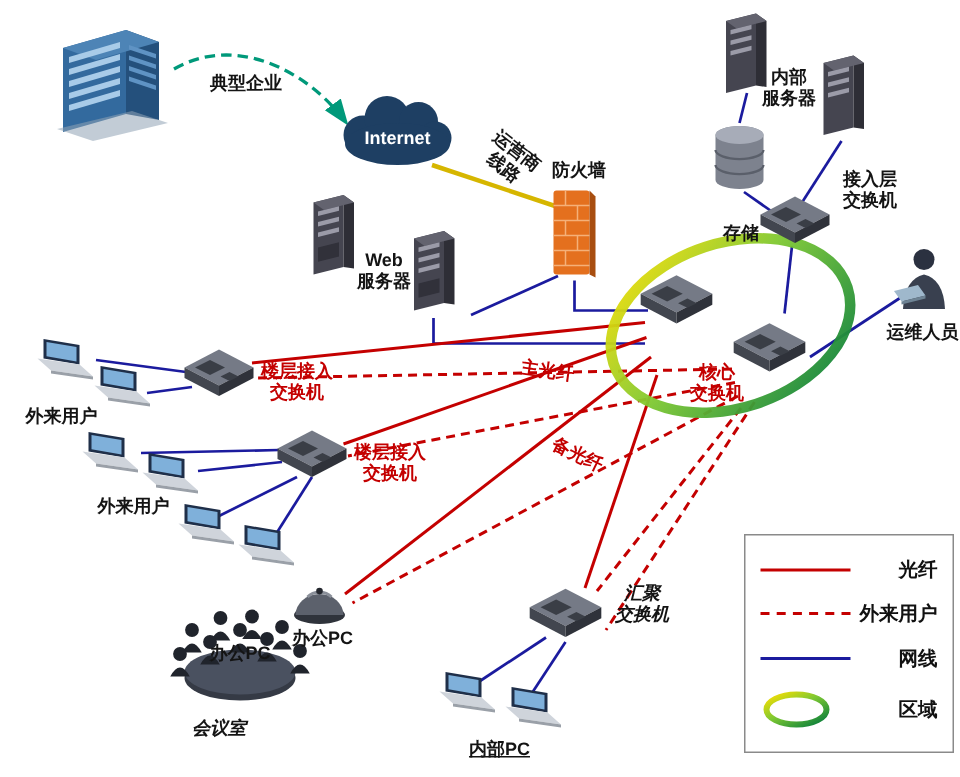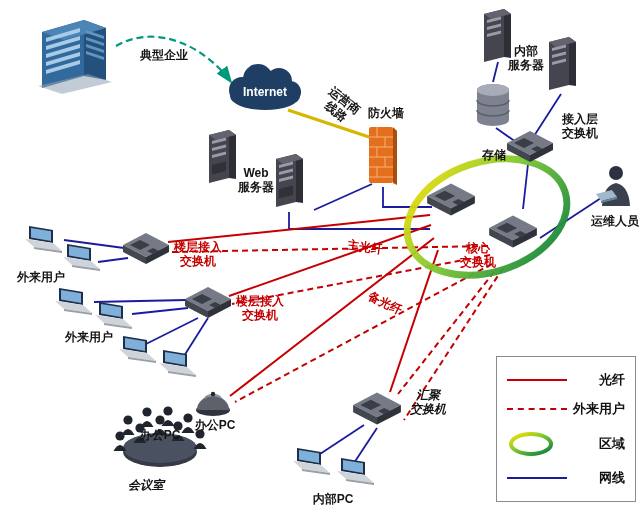--- a/index.html
+++ b/index.html
@@ -414,6 +414,12 @@
     </div>
     <div class="legend-row">
       <div class="legend-sample">
+          <div class="line-solid-blue"></div>
+        </div>
+      <span class="legend-label">网线</span>
+    </div>
+    <div class="legend-row">
+      <div class="legend-sample">
         <svg width="48" height="28" viewBox="0 0 48 28">
           <defs>
             <linearGradient id="ringGrad2" x1="0" y1="0" x2="1" y2="1">
@@ -427,12 +433,6 @@
       </div>
       <span class="legend-label">区域</span>
     </div>
-    <div class="legend-row">
-      <div class="legend-sample">
-          <div class="line-solid-blue"></div>
-        </div>
-      <span class="legend-label">网线</span>
-    </div>
   </div>
 
 </div>

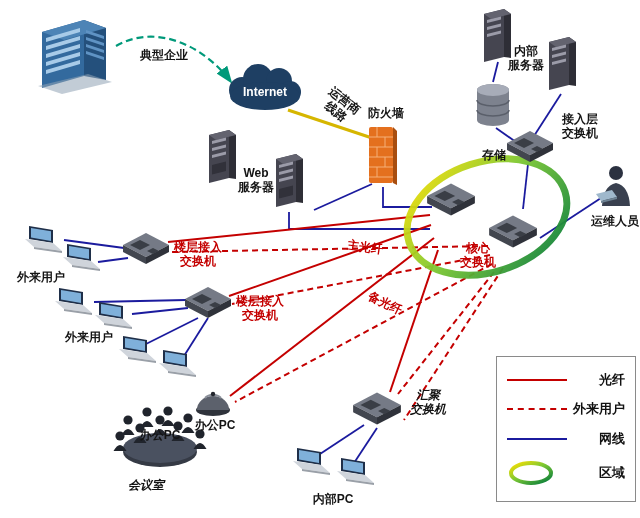--- a/index.html
+++ b/index.html
@@ -394,7 +394,7 @@
       <polygon points="12,23 40,27 40,29 12,25" fill="#9aa0a8"></polygon>
     </svg>
   </div>
-  <div class="lbl" style="left:304px; top:492px; width:58px;">内部PC</div>
+  <div class="lbl" style="left:304px; top:492px; width:58px;text-decoration:underline;">内部PC</div>
 
   <div class="lbl red rot8" style="left:340px; top:240px; width:50px;">主光纤</div>
   <div class="lbl red rot26" style="left:360px; top:296px; width:50px;">备光纤</div>

